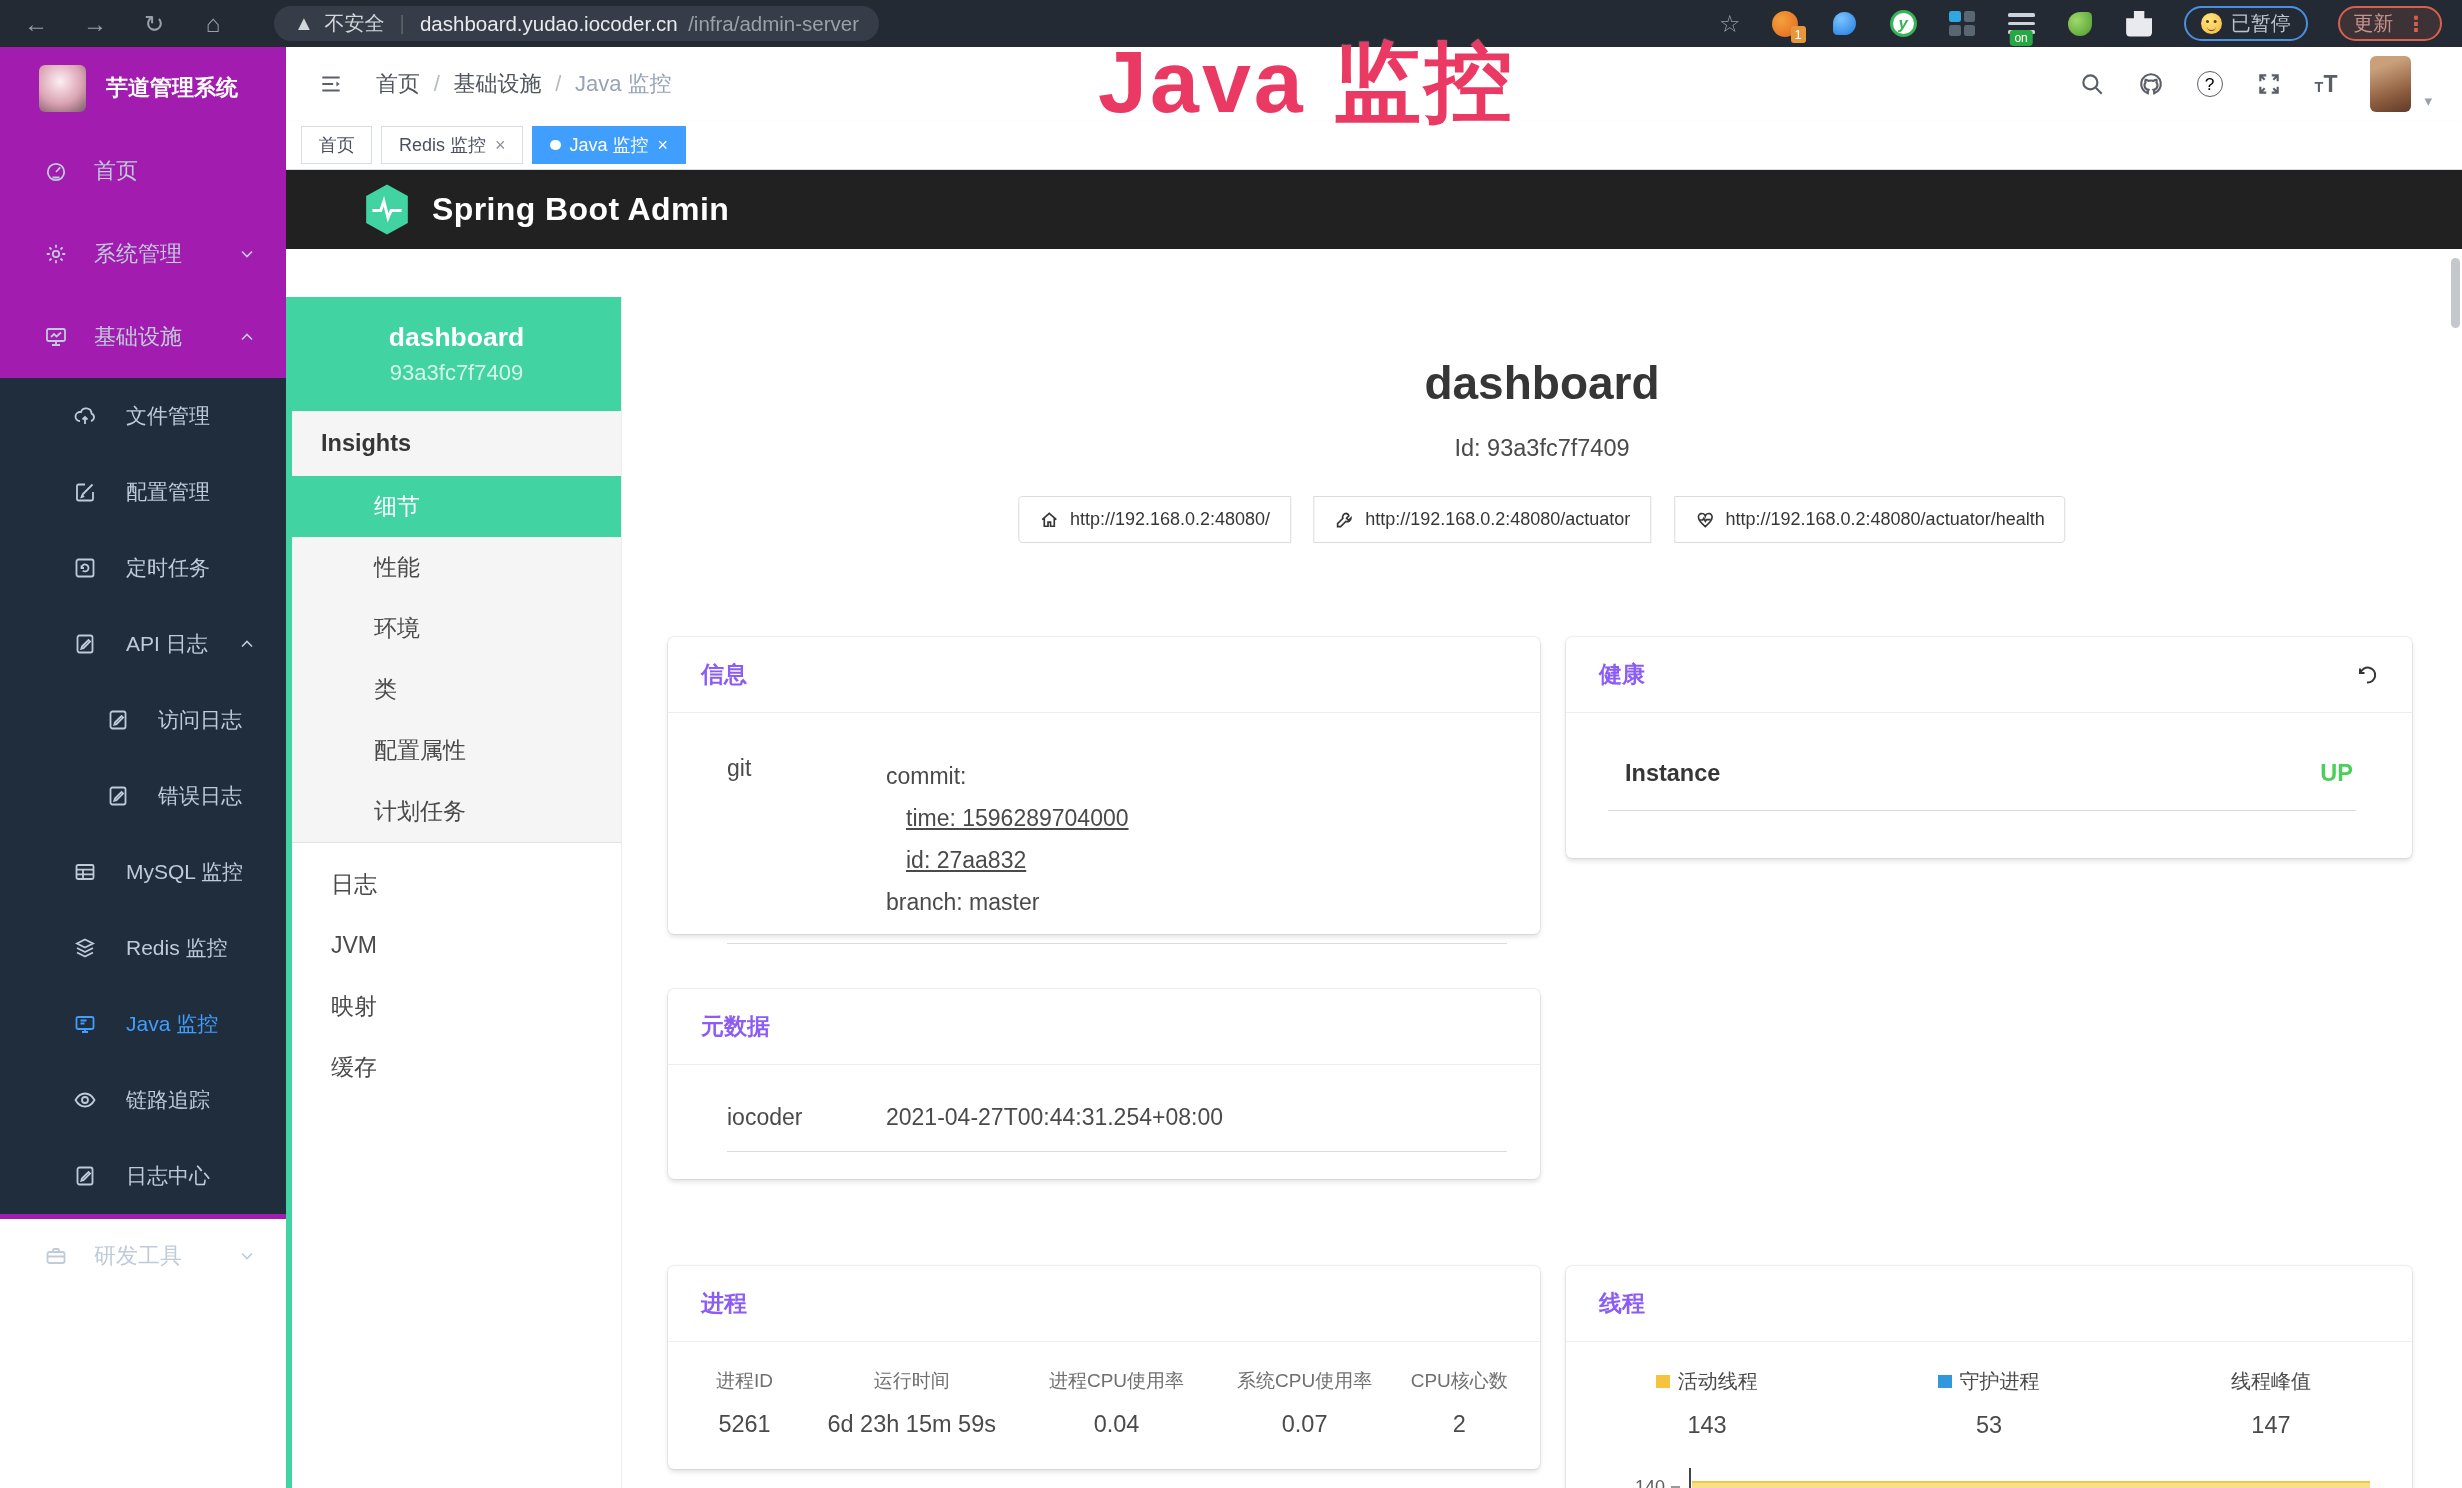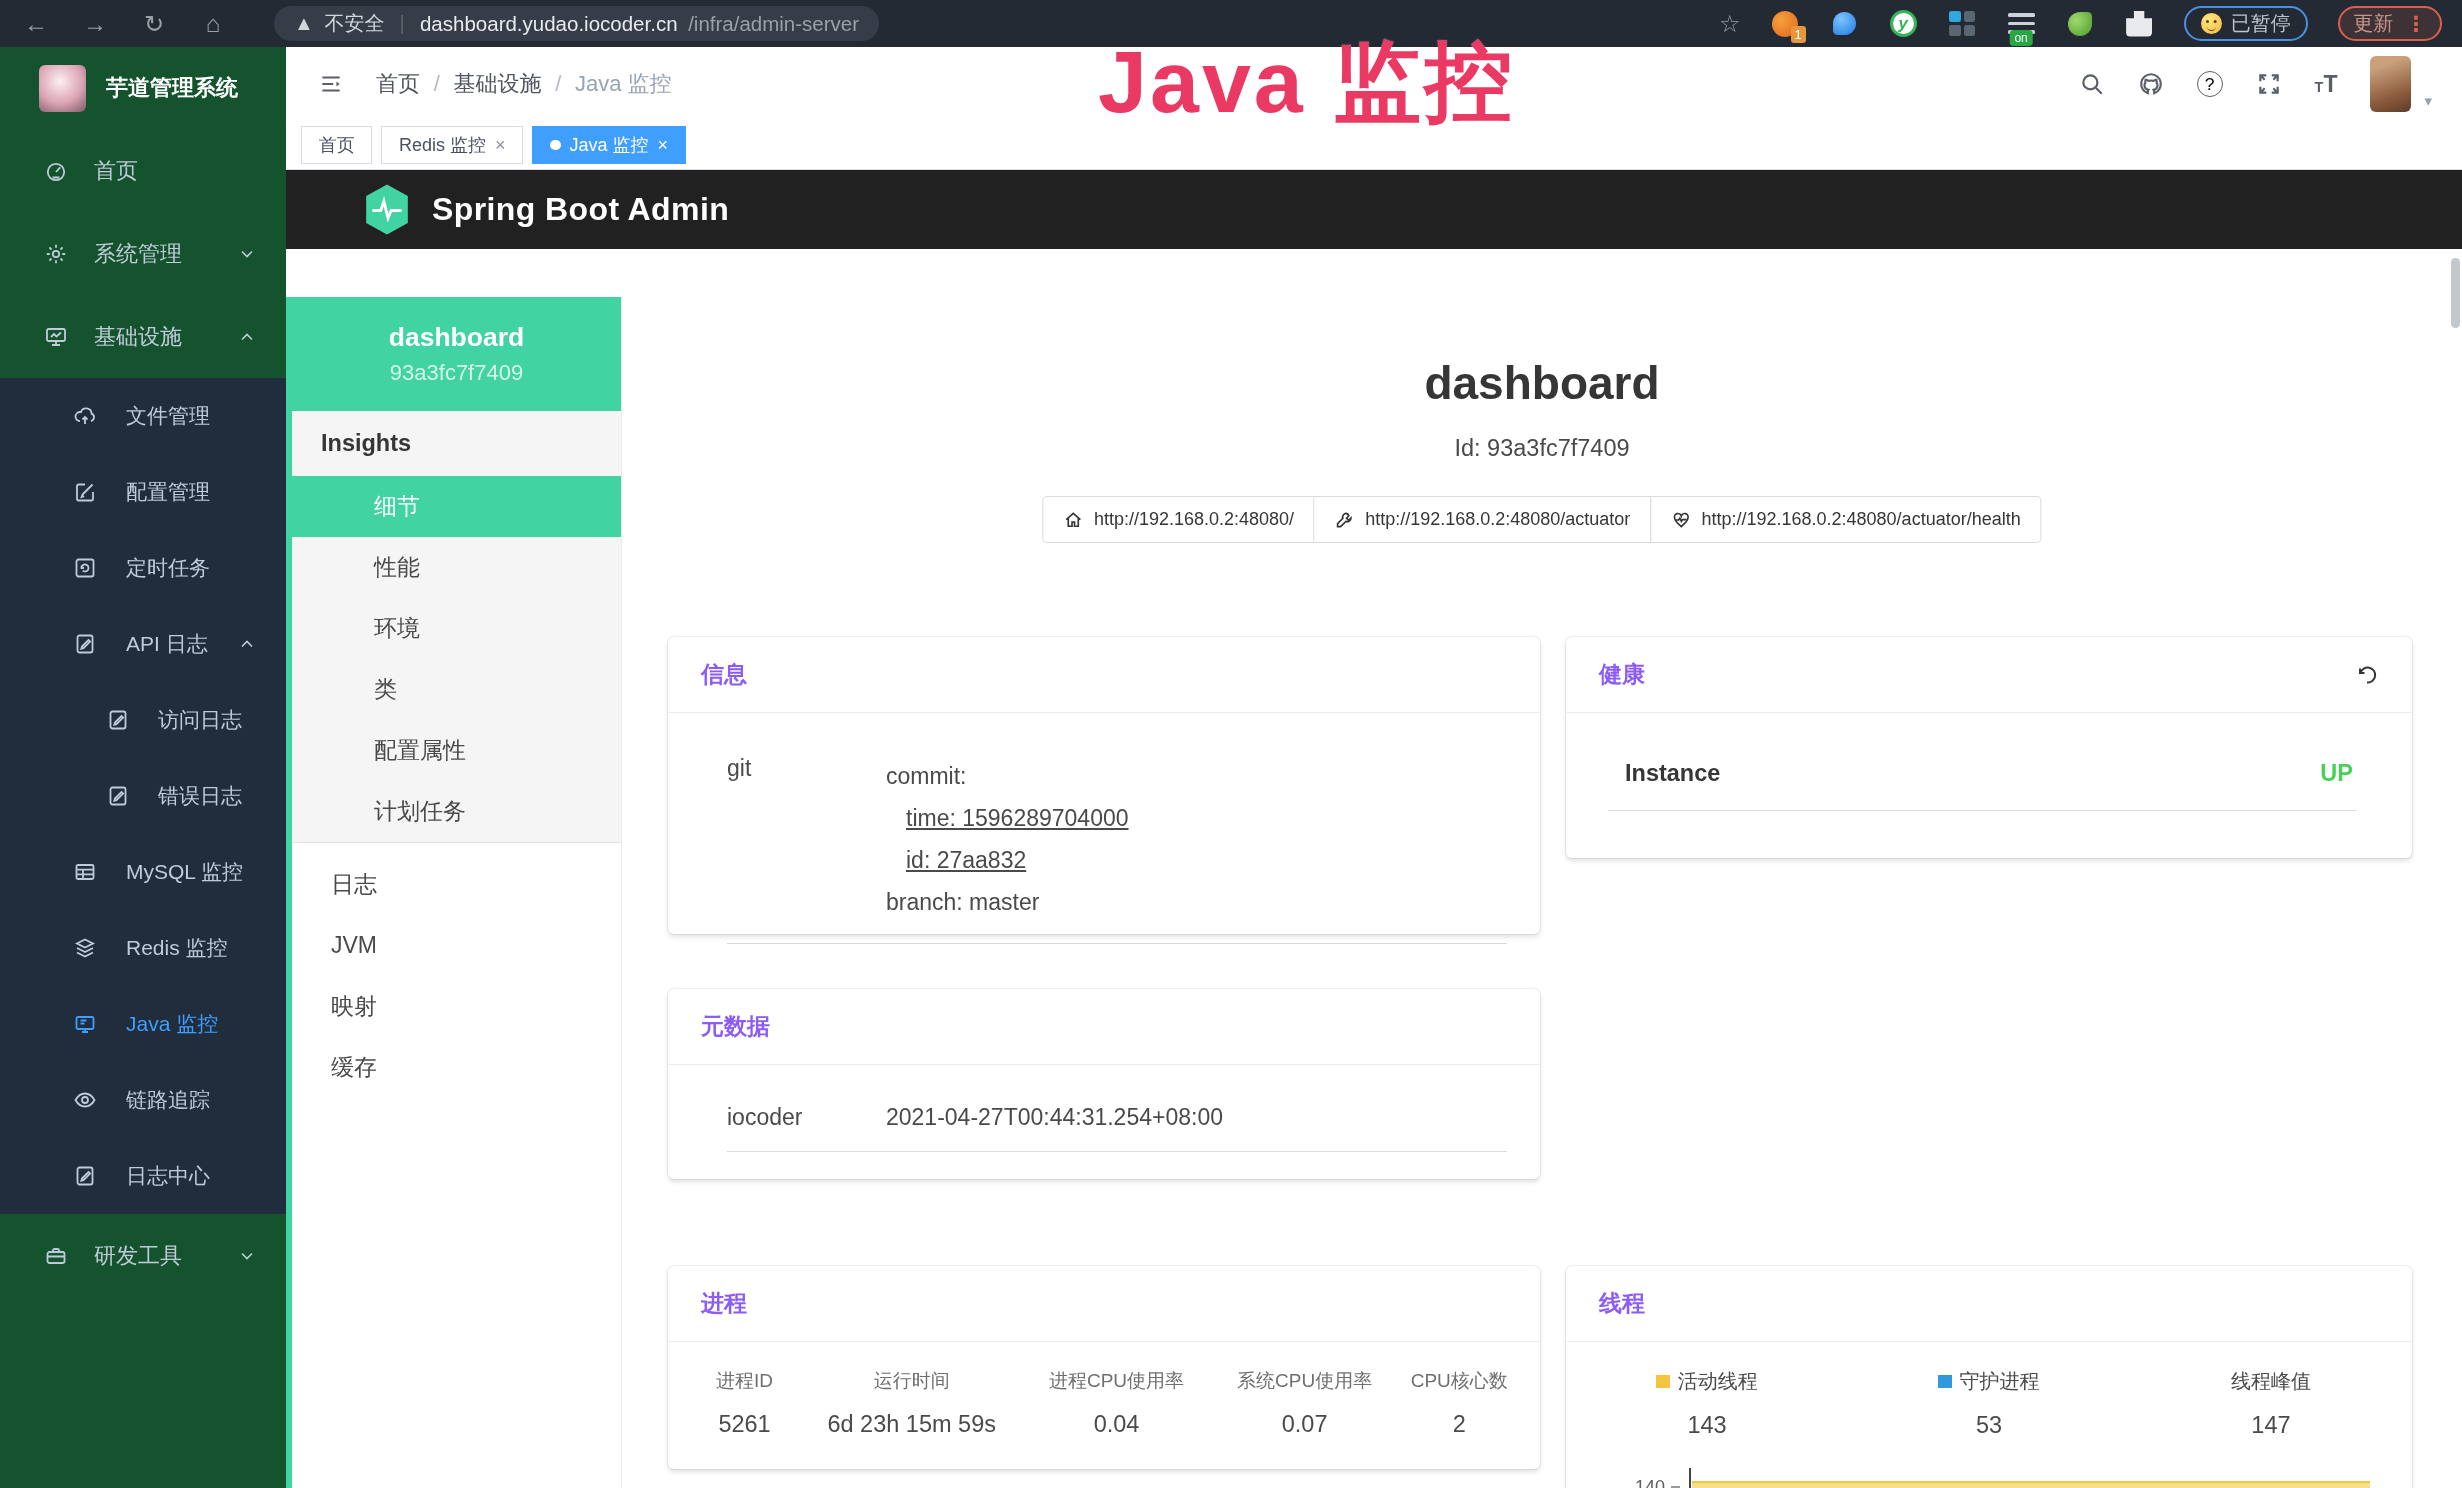--- a/index.html
+++ b/index.html
@@ -41,7 +41,7 @@
   .kebab { color:#d9604c; font-size:21px; font-weight:bold; letter-spacing:0; line-height:9px; }
 
   
-  .app-sidebar { position:absolute; left:0; top:47px; width:286px; height:1442px; background:#14532d; z-index:2; }
+  .app-sidebar { position:absolute; left:0; top:47px; width:286px; height:1172px; background:#a21caf; z-index:2; }
   .logo-row { height:82px; display:flex; align-items:center; padding-left:39px; gap:20px; }
   .logo-img { width:47px; height:47px; border-radius:6px; background:radial-gradient(circle at 45% 35%,#fdeef2,#dba4b4 55%,#7a5a66); }
   .app-title { color:#fff; font-size:22px; font-weight:bold; }

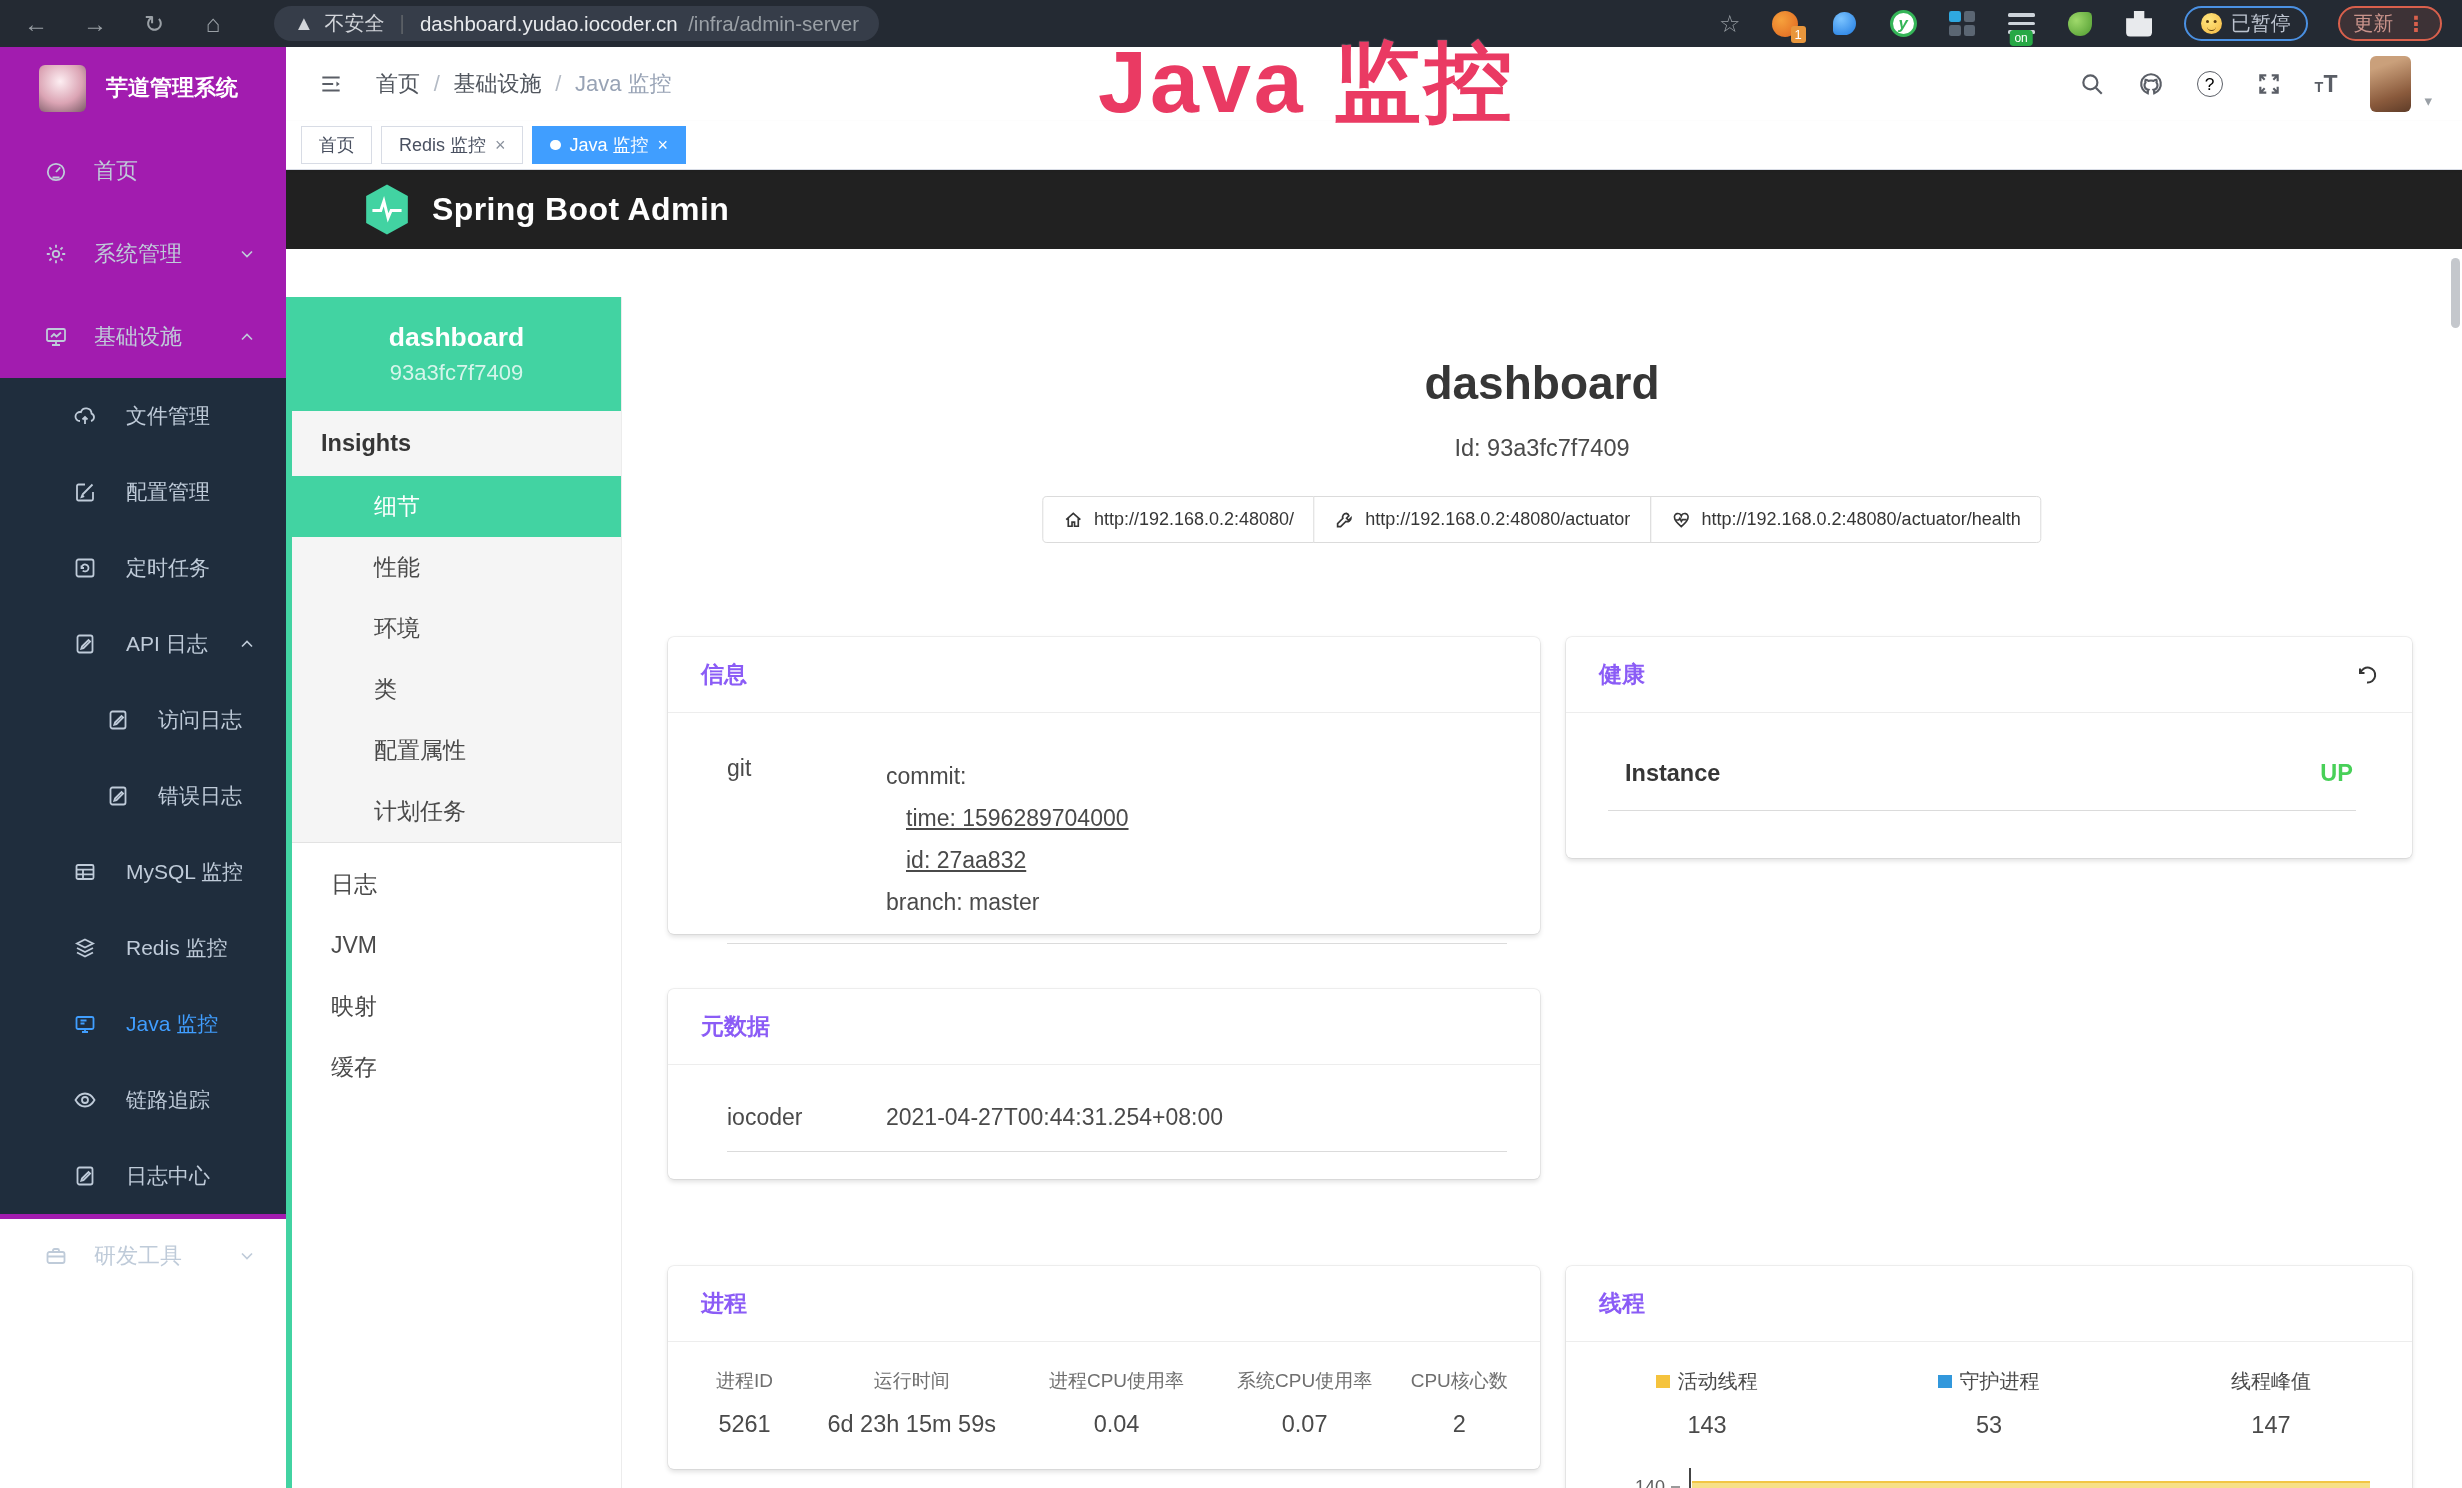--- a/index.html
+++ b/index.html
@@ -109,7 +109,7 @@
   .sba-content { position:relative; flex:1; background:#fff; overflow:hidden; }
   .pg-title { position:absolute; top:59px; left:0; width:100%; text-align:center; font-size:46px; font-weight:600; color:#363636; }
   .pg-id { position:absolute; top:138px; left:0; width:100%; text-align:center; font-size:23.5px; color:#4a4a4a; }
-  .links-row { position:absolute; top:199px; left:50%; transform:translateX(-50%); display:flex; }
+  .links-row { position:absolute; top:199px; left:50%; transform:translateX(-50%); display:flex;gap:24px; }
   .link-btn { display:flex; align-items:center; gap:10.6px; height:47px; border:1.5px solid #dbdbdb; background:#fff; padding:0 20px; margin-left:-1.5px; font-size:18px; color:#363636; cursor:pointer; }
   .link-btn:first-child { border-radius:4.6px 0 0 4.6px; margin-left:0; }
   .link-btn:last-child { border-radius:0 4.6px 4.6px 0; }

